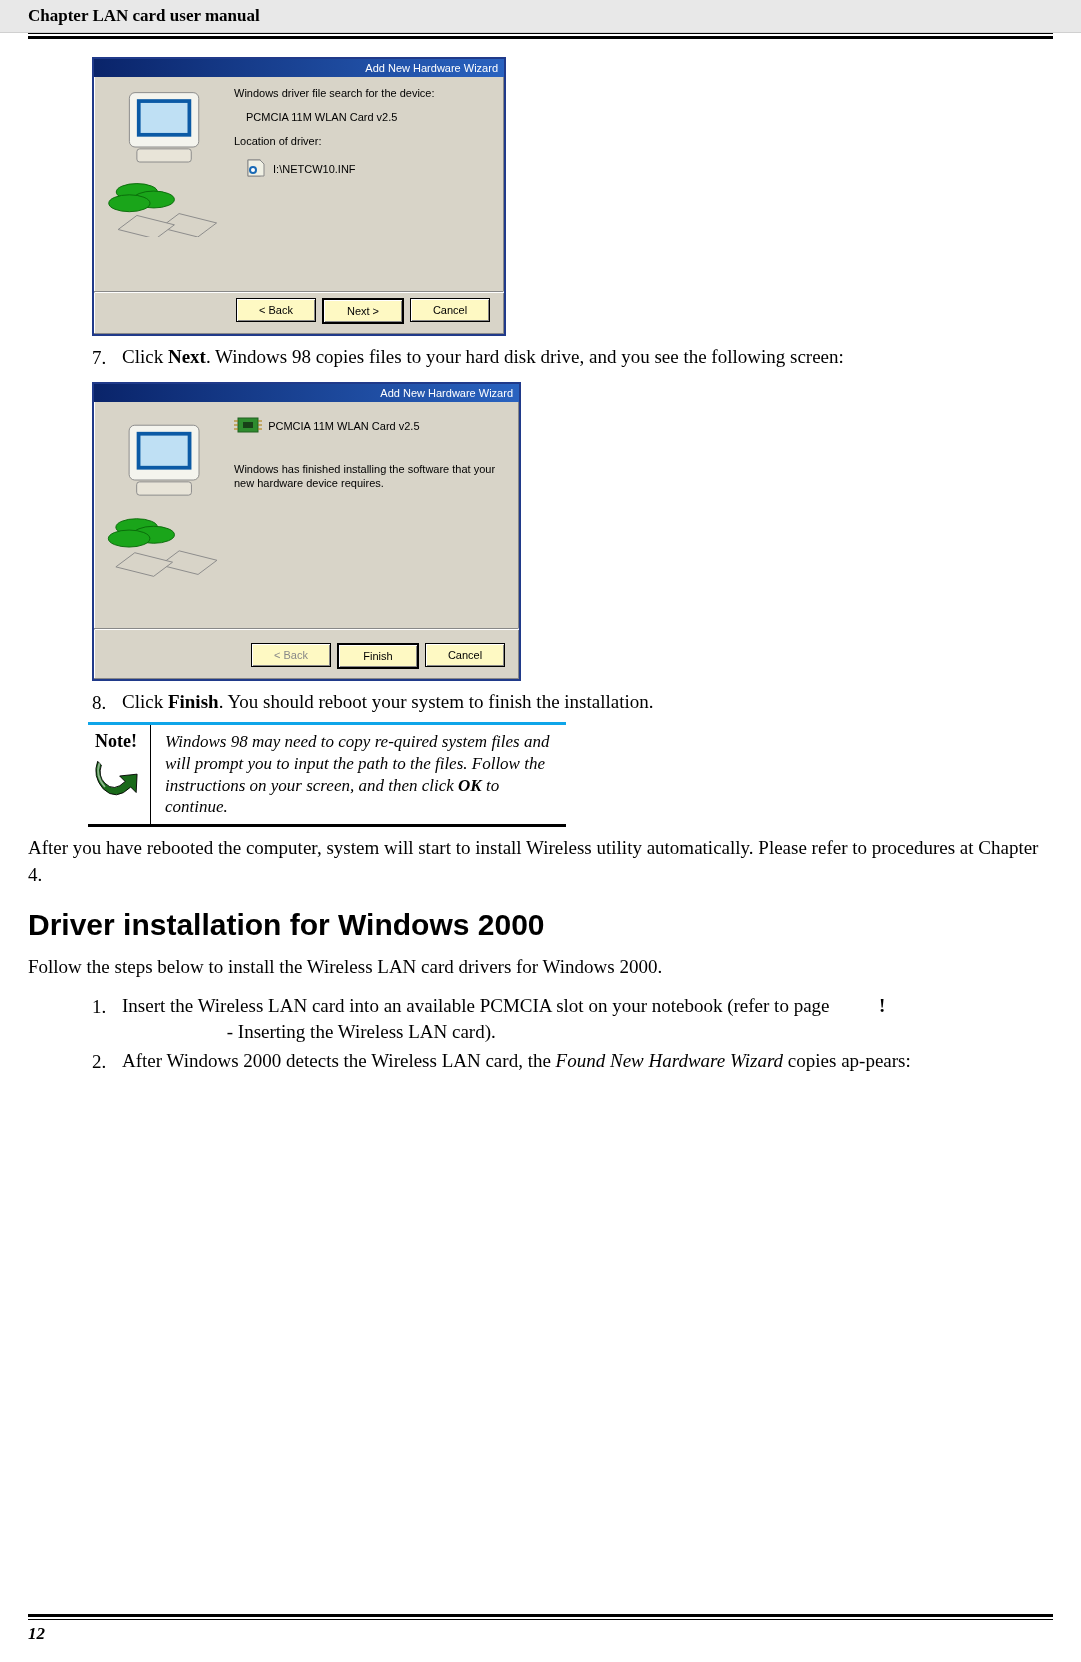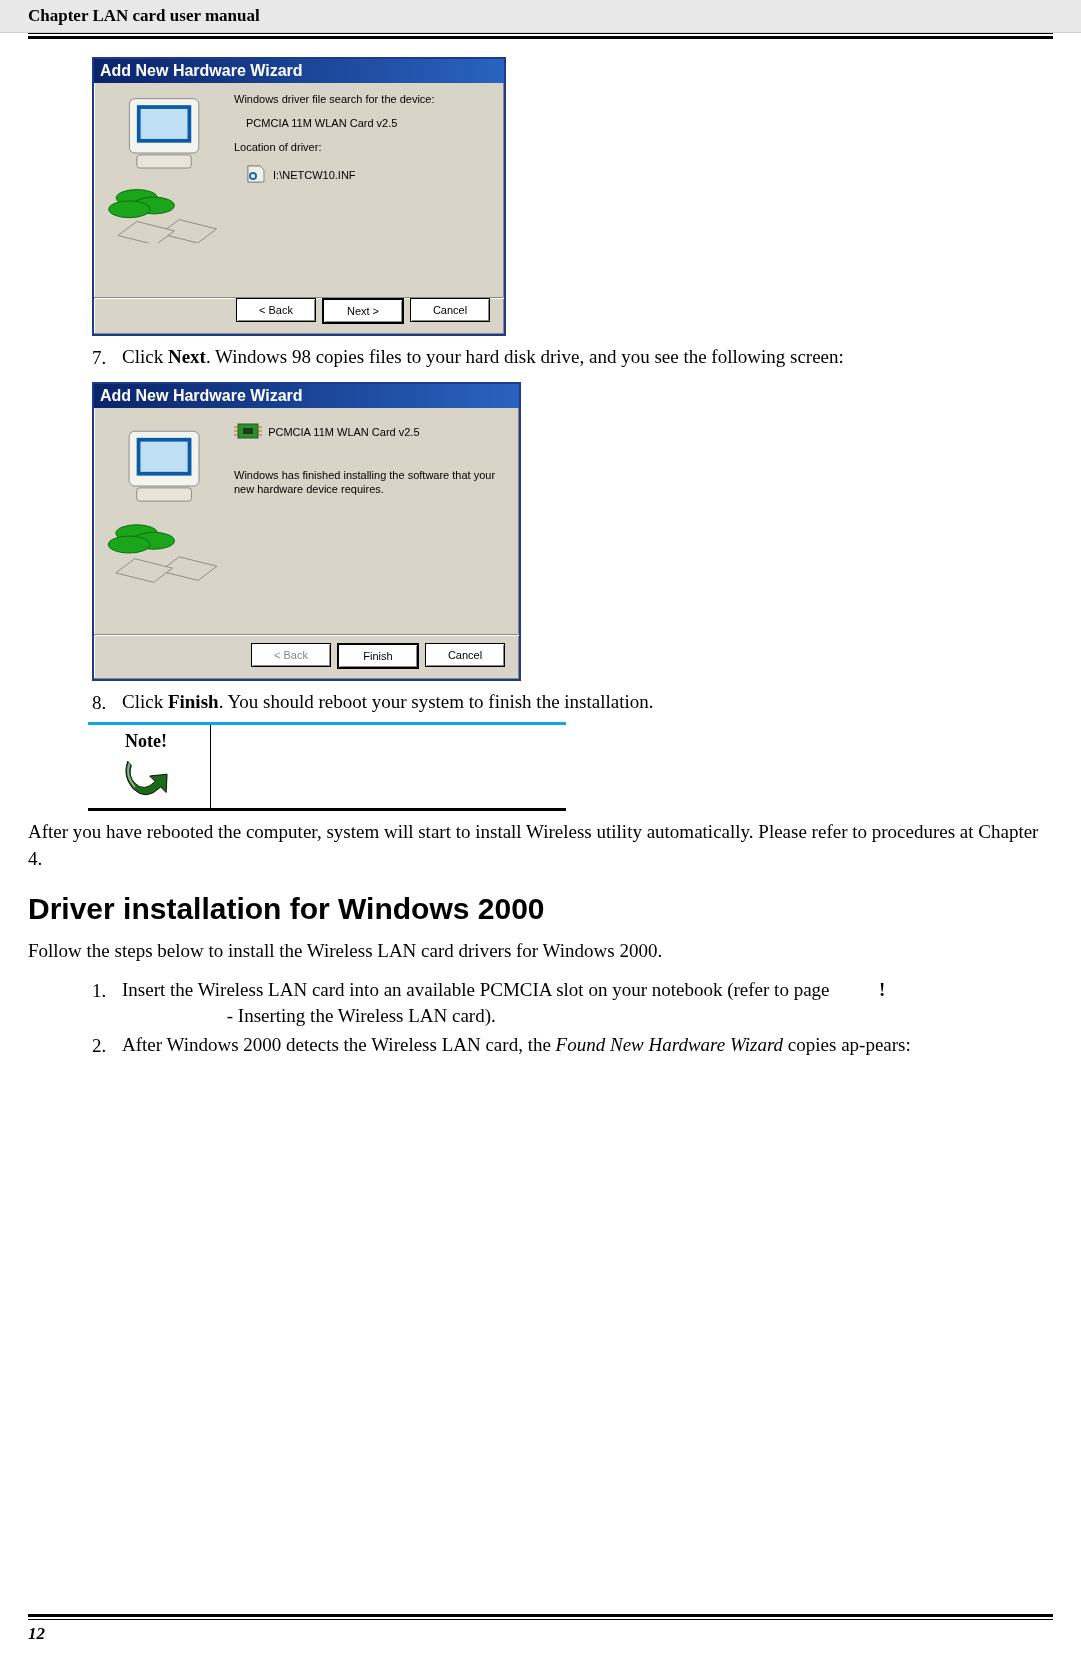--- a/index.html
+++ b/index.html
@@ -50,9 +50,10 @@
     background: linear-gradient(to right, #0a246a, #2a63c0);
     color: #fff;
     font-family: "Tahoma", sans-serif;
-    font-weight: bold;
-    font-size: 16px;
+    font-weight: normal;
+    font-size: 11px;
     padding: 3px 6px;
+    text-align: right;
   }
   .ss-body {
     padding: 10px 14px 10px 12px;

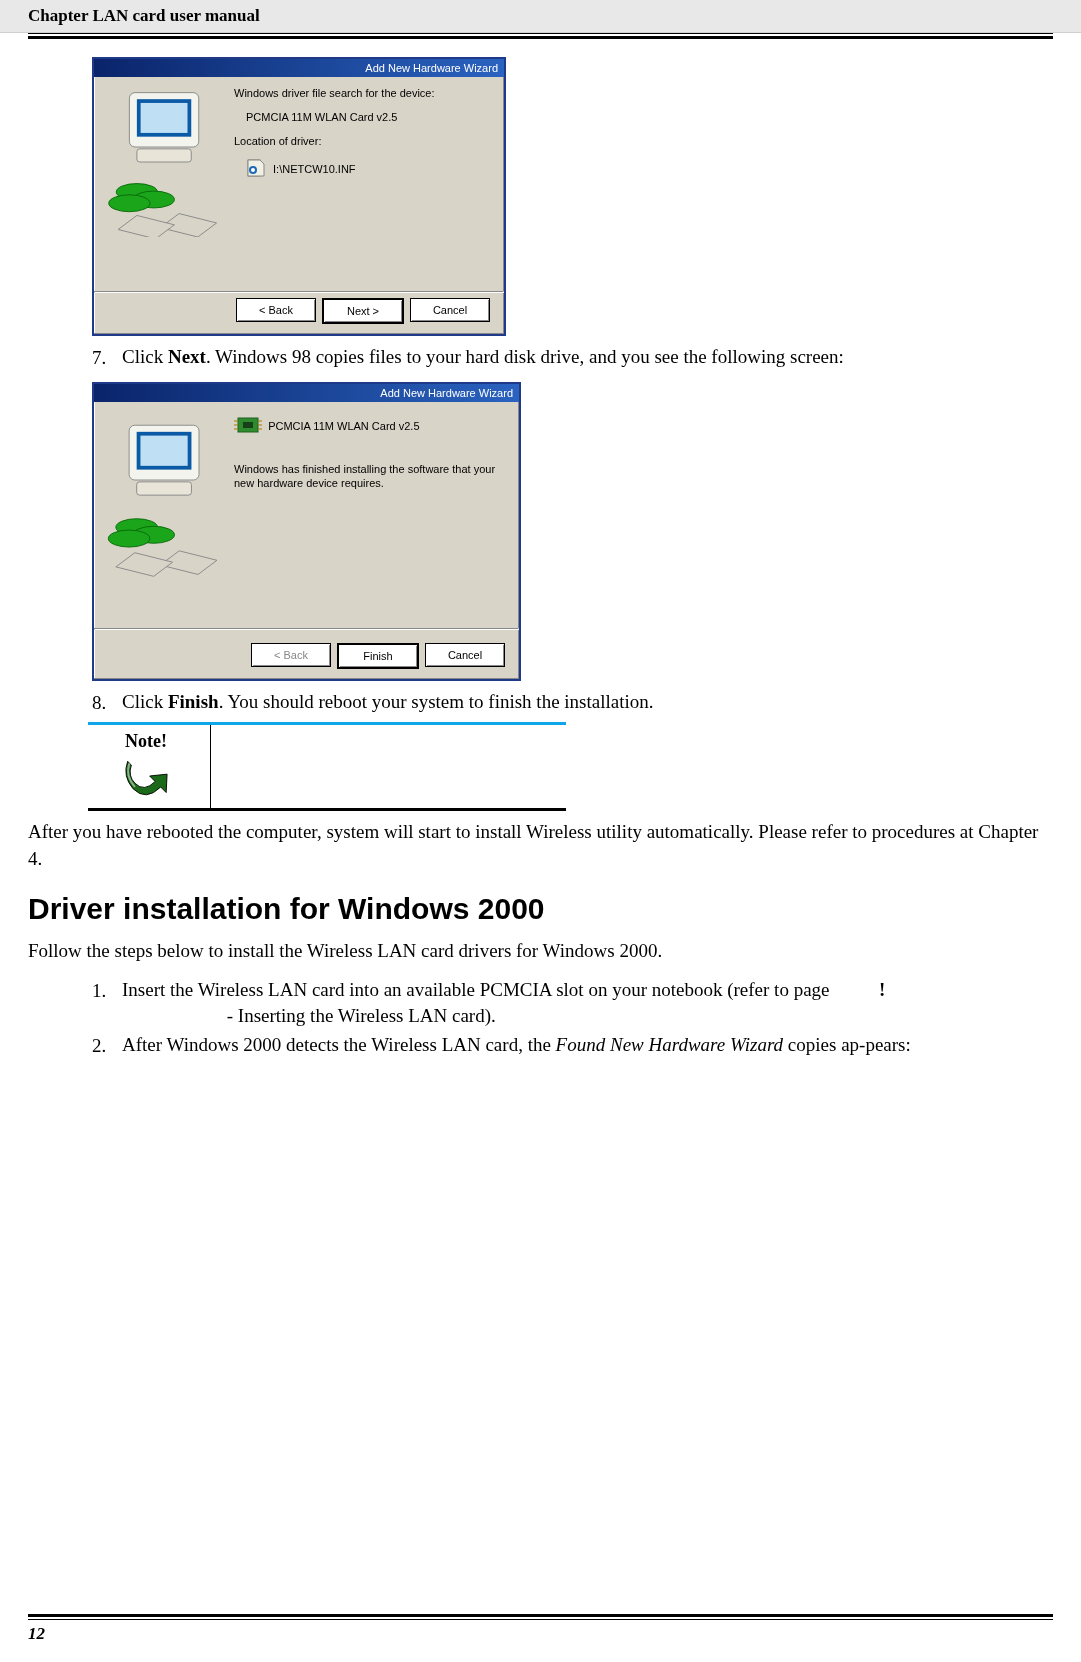--- a/index.html
+++ b/index.html
@@ -97,7 +97,7 @@
     justify-content: center;
     width: 78px;
     height: 22px;
-    background: #ffffff;
+    background: #fef9c3;
     border: 1px solid #000;
     box-shadow: inset 1px 1px 0 #fff, inset -1px -1px 0 #888;
     font-family: "Tahoma", sans-serif;

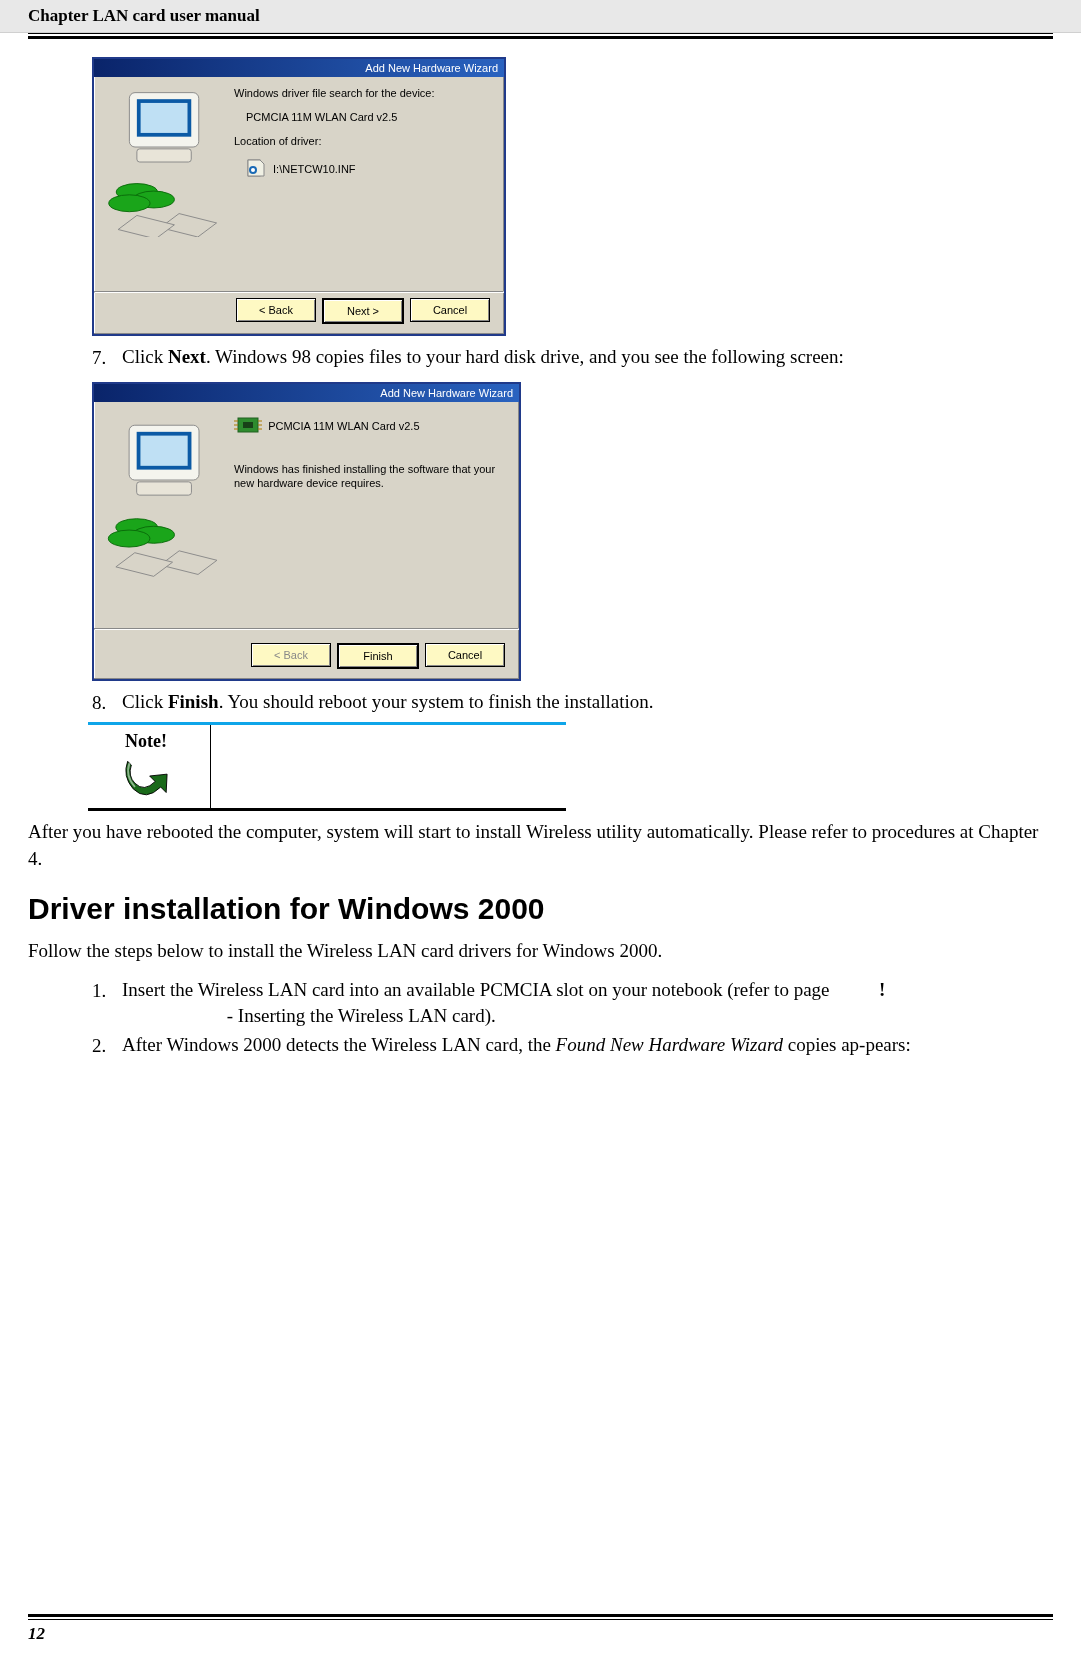--- a/index.html
+++ b/index.html
@@ -352,6 +352,9 @@
             <path d="M10 8 Q4 24 16 38 Q30 52 46 36 L52 42 L53 22 L34 24 L40 30 Q28 42 18 32 Q10 24 14 12 Z" fill="#1a6a1a" stroke="#000" stroke-width="1"></path>
             <path d="M12 10 Q7 24 18 36" fill="none" stroke="#fff" stroke-width="2" opacity="0.5"></path>
           </svg>
+        </div>
+        <div class="note-right">
+          <span>Windows 98 may need to copy re-quired system files and will prompt you to input the path to the files.  Follow the instructions on your screen, and then click </span><span class="bold">OK</span><span> to continue.</span>
         </div>
       </div>
     </div>

